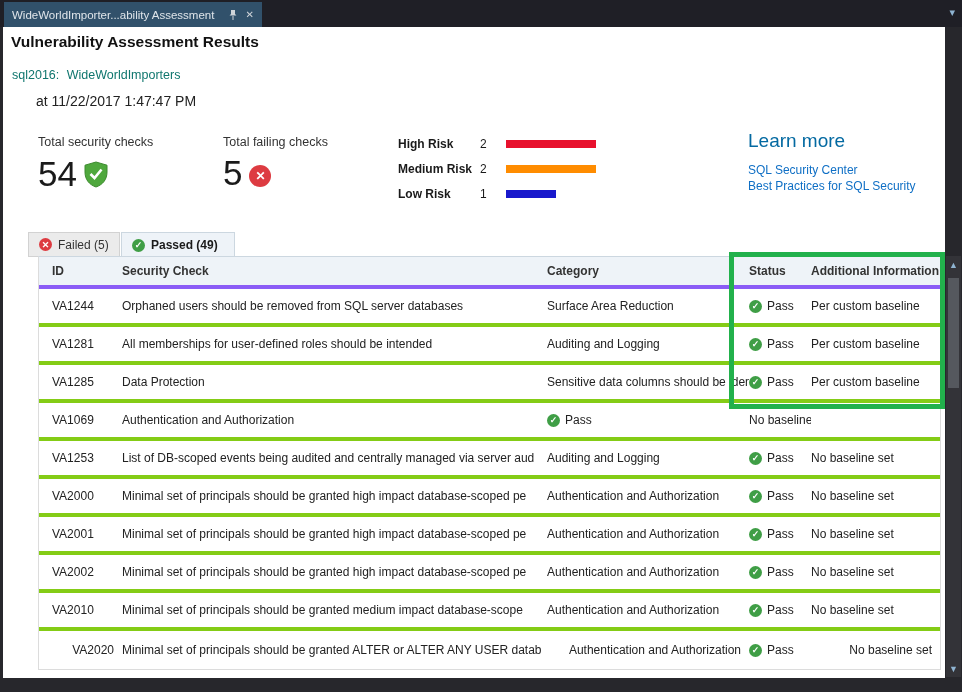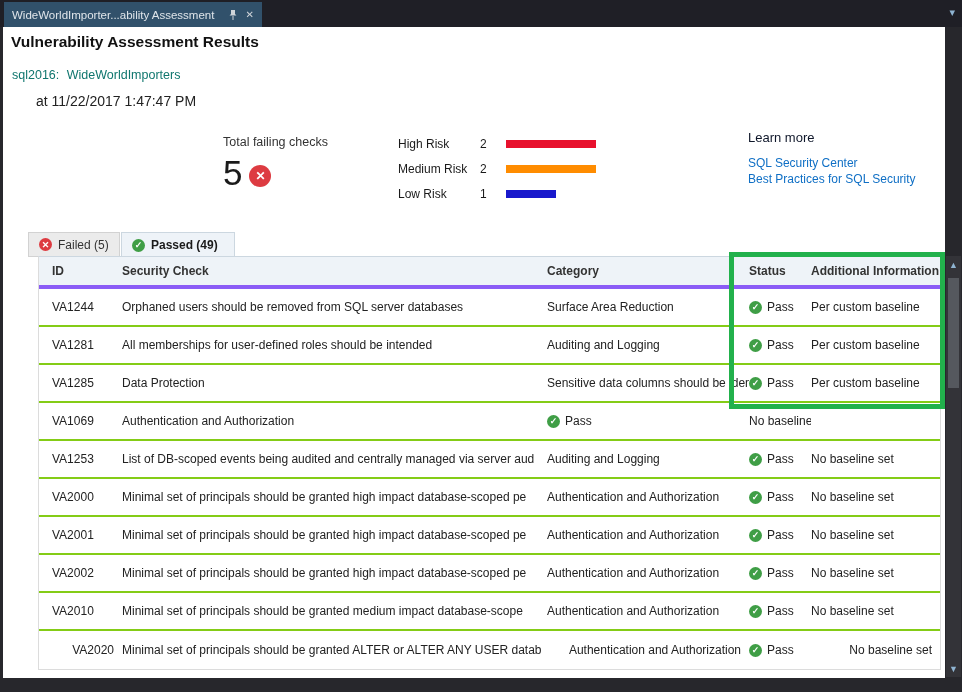--- a/index.html
+++ b/index.html
@@ -118,6 +118,18 @@
     </div>
     <div class="timestamp">at 11/22/2017 1:47:47 PM</div>
 
+    <div class="metric metric-total">
+      <div class="m-label">Total security checks</div>
+      <div class="value-row">
+        <span class="m-value">54</span>
+        <span class="shield-ic">
+          <svg width="24" height="27" viewBox="0 0 24 27">
+            <path d="M12 1 L23 4.2 V11 C23 18.6 18.7 23.7 12 26 C5.3 23.7 1 18.6 1 11 V4.2 Z" fill="#4fa83d" stroke="#3c8a2e" stroke-width="1"></path>
+            <path d="M6.5 13 L10.5 17 L17.5 8.5" stroke="#ffffff" stroke-width="2.6" fill="none"></path>
+          </svg>
+        </span>
+      </div>
+    </div>
 
     <div class="metric metric-failing">
       <div class="m-label">Total failing checks</div>

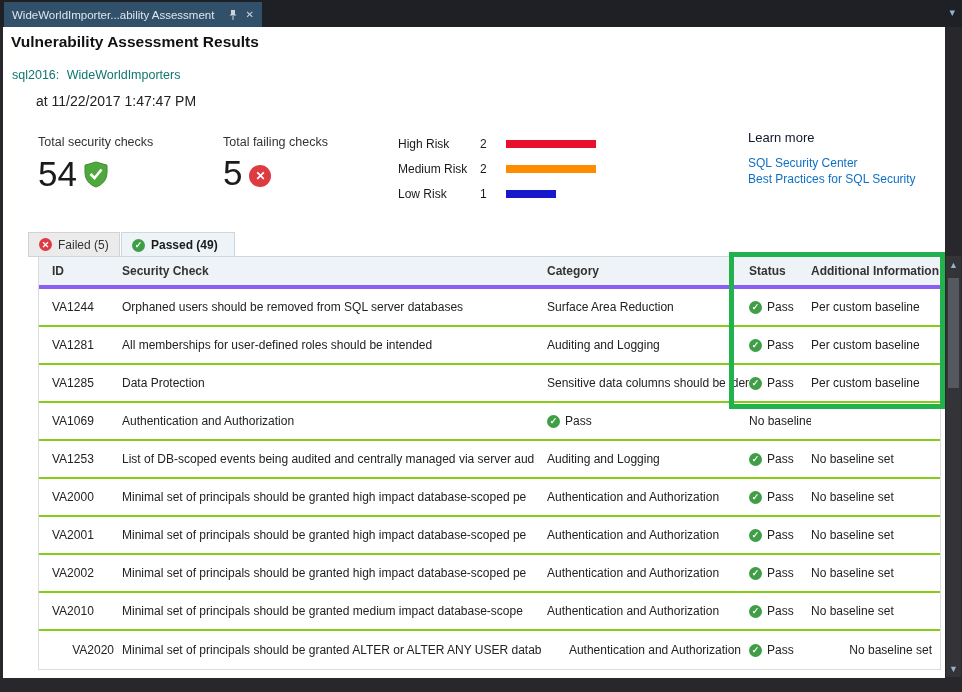--- a/index.html
+++ b/index.html
@@ -46,7 +46,7 @@
   
   .risk-legend { position:absolute; left:395px; top:104px; }
   .risk-row { display:flex; align-items:center; height:25px; }
-  .risk-label { width:82px; font-size:12px; font-weight:normal; color:#1a1a1a; }
+  .risk-label { width:82px; font-size:12px; font-weight:bold; color:#1a1a1a; }
   .risk-count { width:22px; font-size:12px; color:#1a1a1a; }
   .risk-bar { height:8px; margin-left:4px; }
 

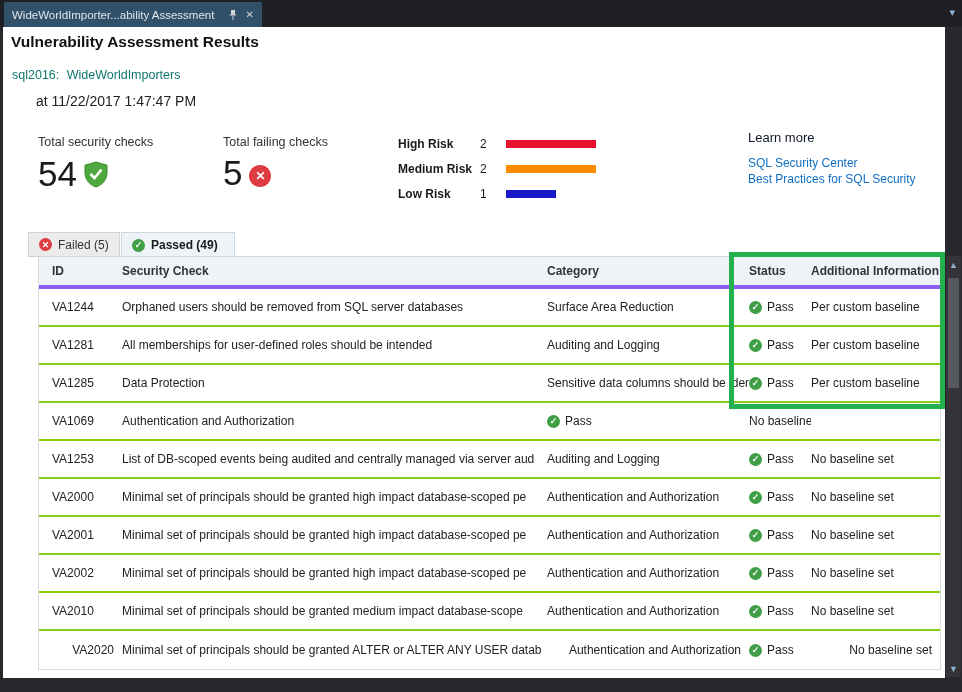--- a/index.html
+++ b/index.html
@@ -52,7 +52,7 @@
 
   
   .learn-more { position:absolute; left:745px; top:103px; }
-  .lm-title { font-size:13px; color:#0f172a; }
+  .lm-title { font-size:19px; color:#0369a1; }
   .lm-links { margin-top:11px; display:flex; flex-direction:column; }
   .lm-link { font-size:12px; color:#0f6fc5; line-height:15.5px; cursor:pointer; text-decoration:none; }
 

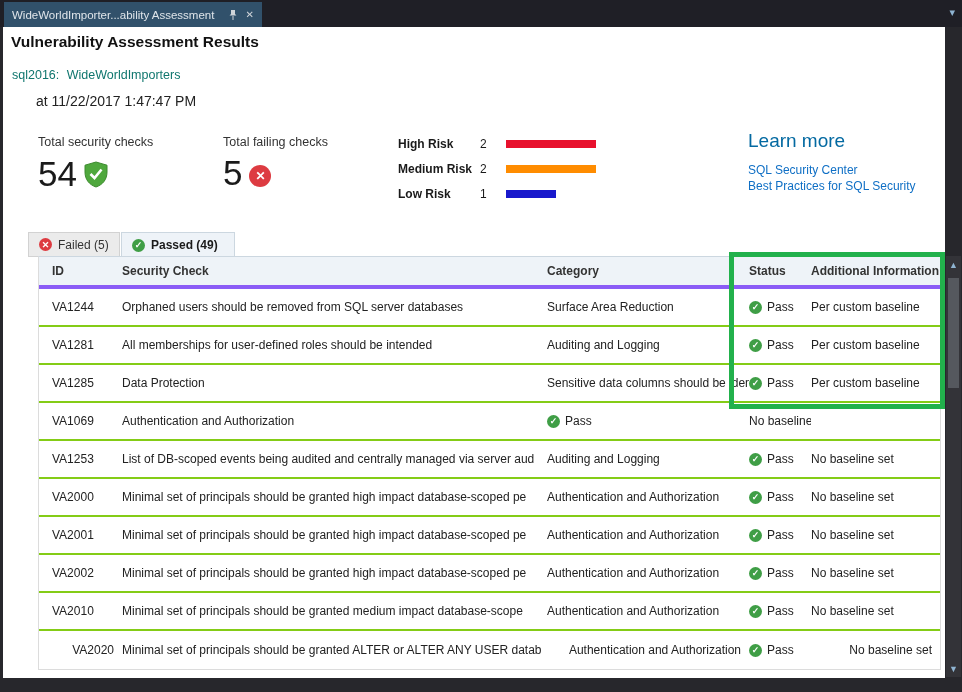--- a/index.html
+++ b/index.html
@@ -70,7 +70,7 @@
   .results-table { position:absolute; left:35px; top:229px; width:903px; border:1px solid #dcdcdc; border-top:1px solid #ccd7e0; background:#fff; }
   .thead, .trow { display:grid; grid-template-columns:83px 425px 202px 62px 1fr; align-items:center; }
   .thead { height:32px; background:#eef3f8; border-bottom:4px solid #8b5cf6; font-size:12px; font-weight:600; color:#333; }
-  .trow { height:38px; border-bottom:2px solid #84cc16; font-size:12px; color:#222; background:#fff; }
+  .trow { height:38px; border-bottom:4px solid #84cc16; font-size:12px; color:#222; background:#fff; }
   .trow:last-child { border-bottom:none;text-align:right; }
   .c { white-space:nowrap; overflow:hidden; padding-right:8px; }
   .c-id { padding-left:13px; }

